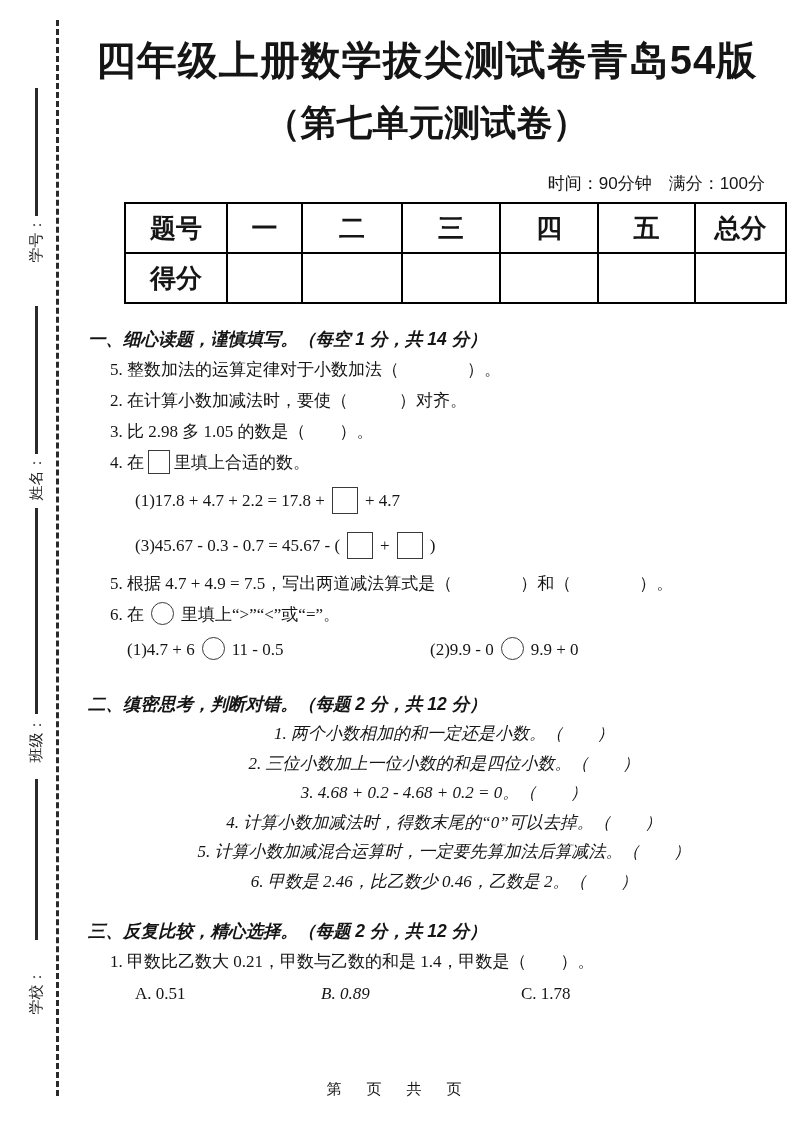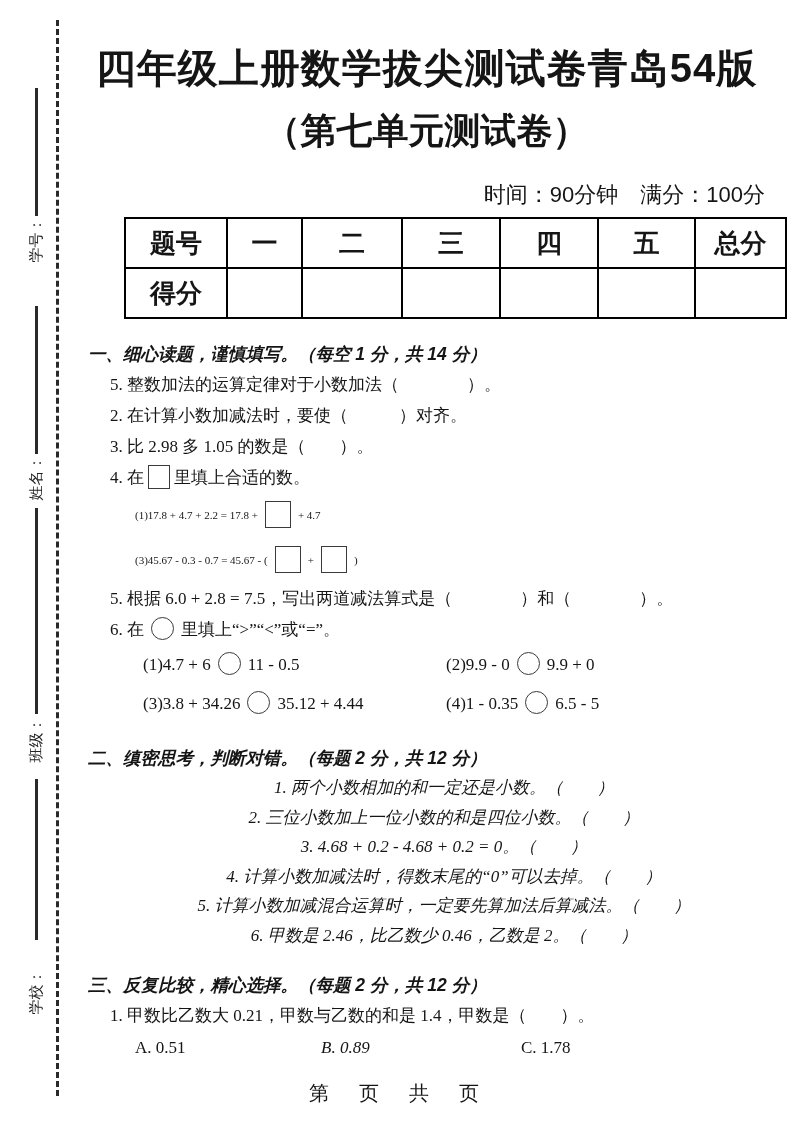--- a/index.html
+++ b/index.html
@@ -27,7 +27,7 @@
   .mlabel3 { top:740px; } .mlabel4 { top:992px; }
 
   
-  .content { position:absolute; left:60px; top:8px; width:733px; }
+  .content { position:absolute; left:60px; top:0; width:733px; }
   .title {
     margin:36px 0 0 0; text-align:center;
     font-family:"Liberation Sans", sans-serif; font-weight:900;

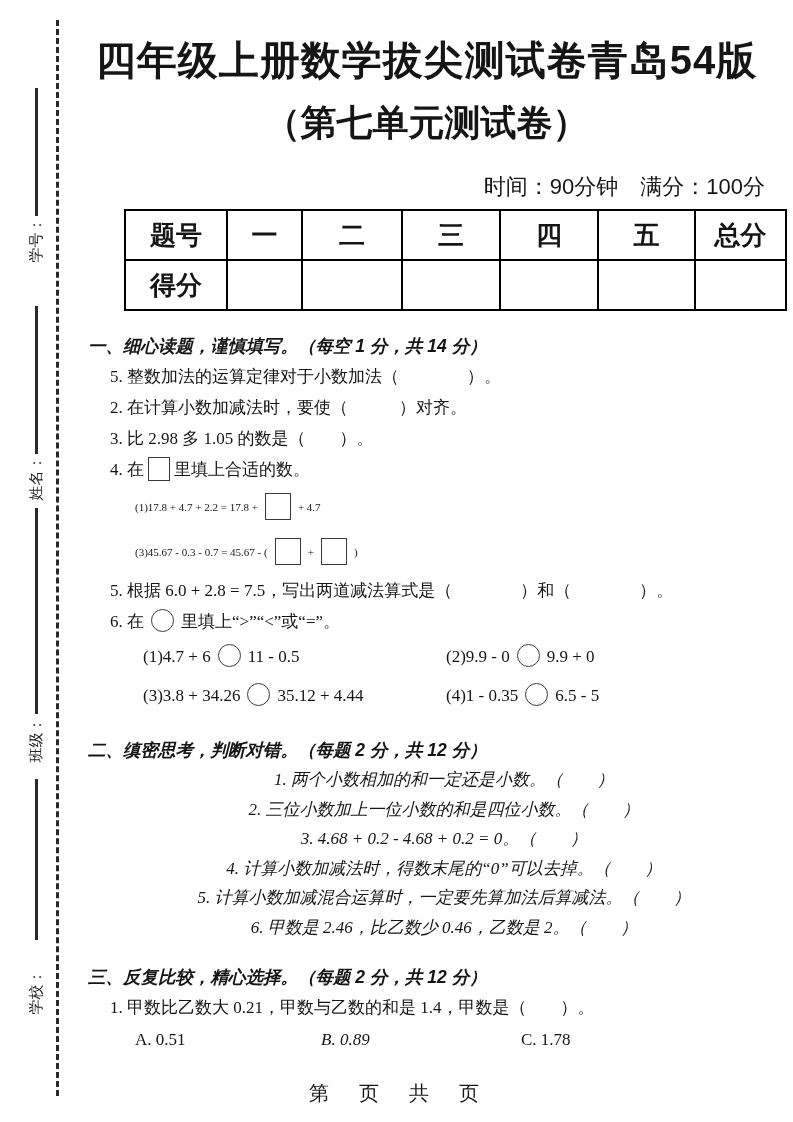--- a/index.html
+++ b/index.html
@@ -40,7 +40,7 @@
   }
   .meta {
     margin-top:28px; padding-right:28px; text-align:right;
-    font-family:"Liberation Sans", sans-serif; font-size:22px; font-weight:500;
+    font-family:"Liberation Sans", sans-serif; font-size:17px; font-weight:500;
   }
   table.score {
     border-collapse:collapse; margin:7px 0 0 64px; table-layout:fixed; width:661px;

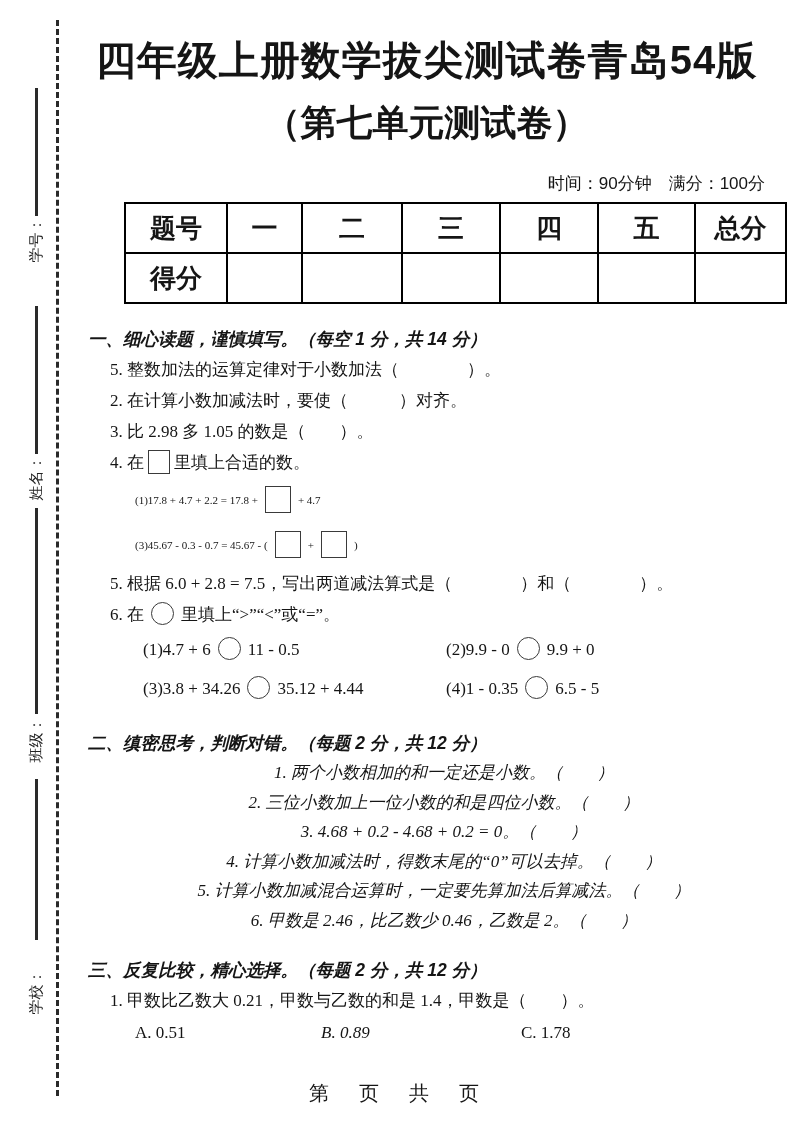--- a/index.html
+++ b/index.html
@@ -56,7 +56,7 @@
     font-size:17.5px; margin-top:20px; line-height:30px;font-style:italic;
   }
   .q   { margin-left:22px; line-height:31px; }
-  .eq  { margin-left:47px; line-height:45px; font-size:11px; }
+  .eq  { margin-left:47px; line-height:45px; font-size:17px; }
   .box {
     display:inline-block; width:24px; height:25px;
     border:1.5px solid #3a3a3a; vertical-align:middle; margin:0 7px;

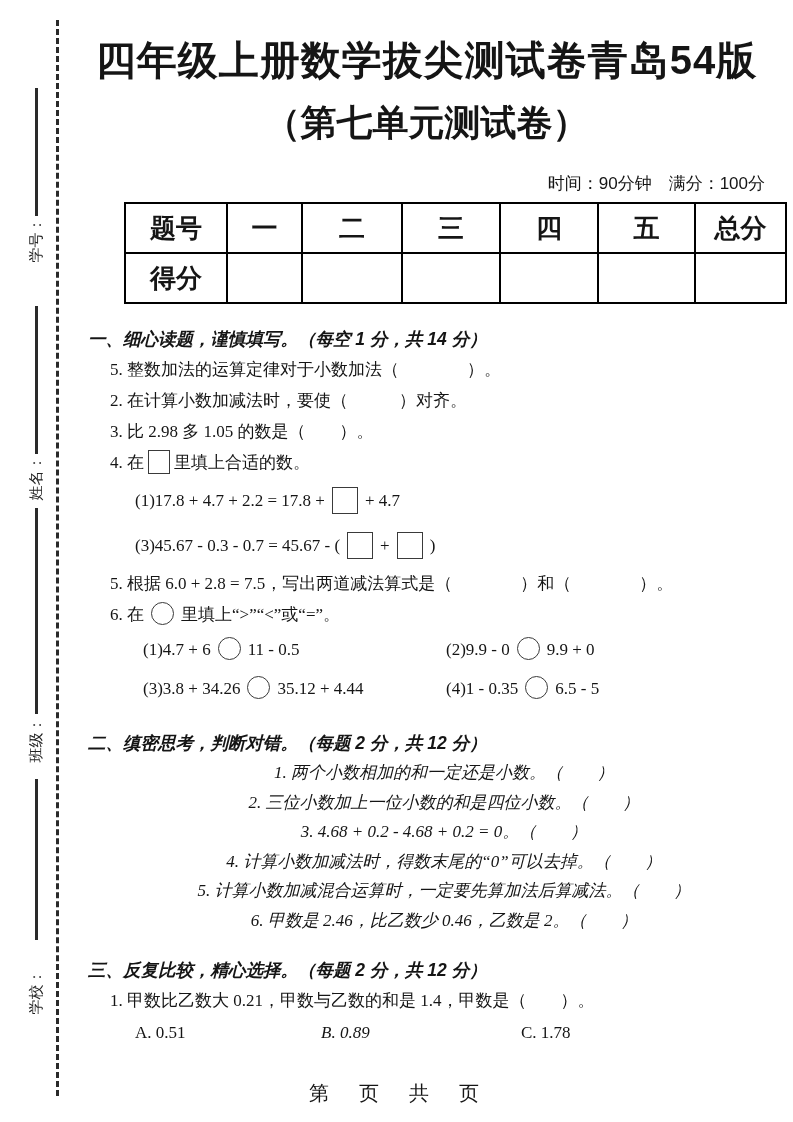--- a/index.html
+++ b/index.html
@@ -144,7 +144,7 @@
       <div class="q"><span>4. 在</span><span class="box-sm"></span><span>里填上合适的数。</span></div>
       <div class="eq"><span>(1)17.8 + 4.7 + 2.2 = 17.8 +</span><span class="box"></span><span>+ 4.7</span></div>
       <div class="eq"><span>(3)45.67 - 0.3 - 0.7 = 45.67 - (</span><span class="box"></span><span>+</span><span class="box"></span><span>)</span></div>
-      <div class="q">5. 根据 6.0 + 2.8 = 7.5，写出两道减法算式是（　　　　）和（　　　　）。</div>
+      <div class="q">5. 根据 4.7 + 4.9 = 7.5，写出两道减法算式是（　　　　）和（　　　　）。</div>
       <div class="q"><span>6. 在</span><span class="circle"></span><span>里填上“&gt;”“&lt;”或“=”。</span></div>
       <div class="two-col">
         <div class="col1"><span>(1)4.7 + 6</span><span class="circle"></span><span>11 - 0.5</span></div>

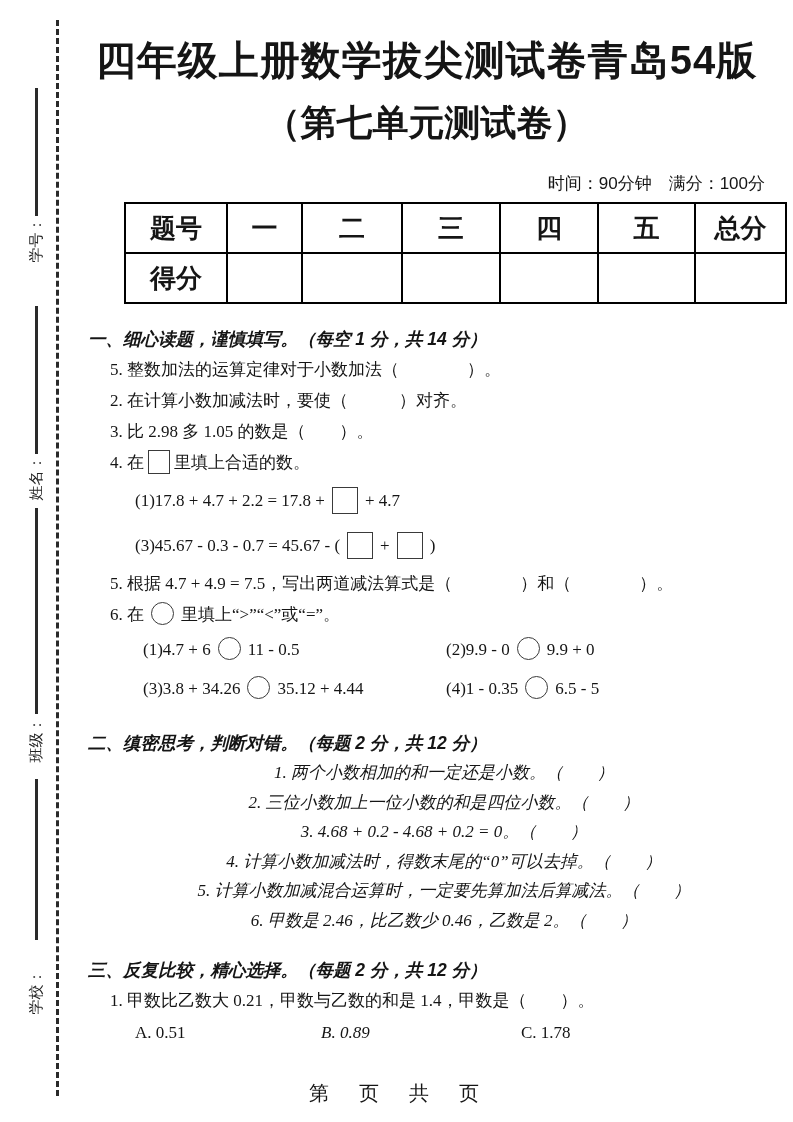--- a/index.html
+++ b/index.html
@@ -72,7 +72,7 @@
     border:1.6px solid #3a3a3a; border-radius:50%;
     vertical-align:-5px; margin:0 7px;
   }
-  .two-col { display:flex; margin-left:55px; line-height:39px; }
+  .two-col { display:flex; margin-left:39px; line-height:39px; }
   .two-col .col1 { width:303px; }
   .judge { display:flex; justify-content:center; width:634px; margin-left:39px; line-height:29.5px;font-style:italic; }
   .options { display:flex; margin-left:47px; line-height:33px; }

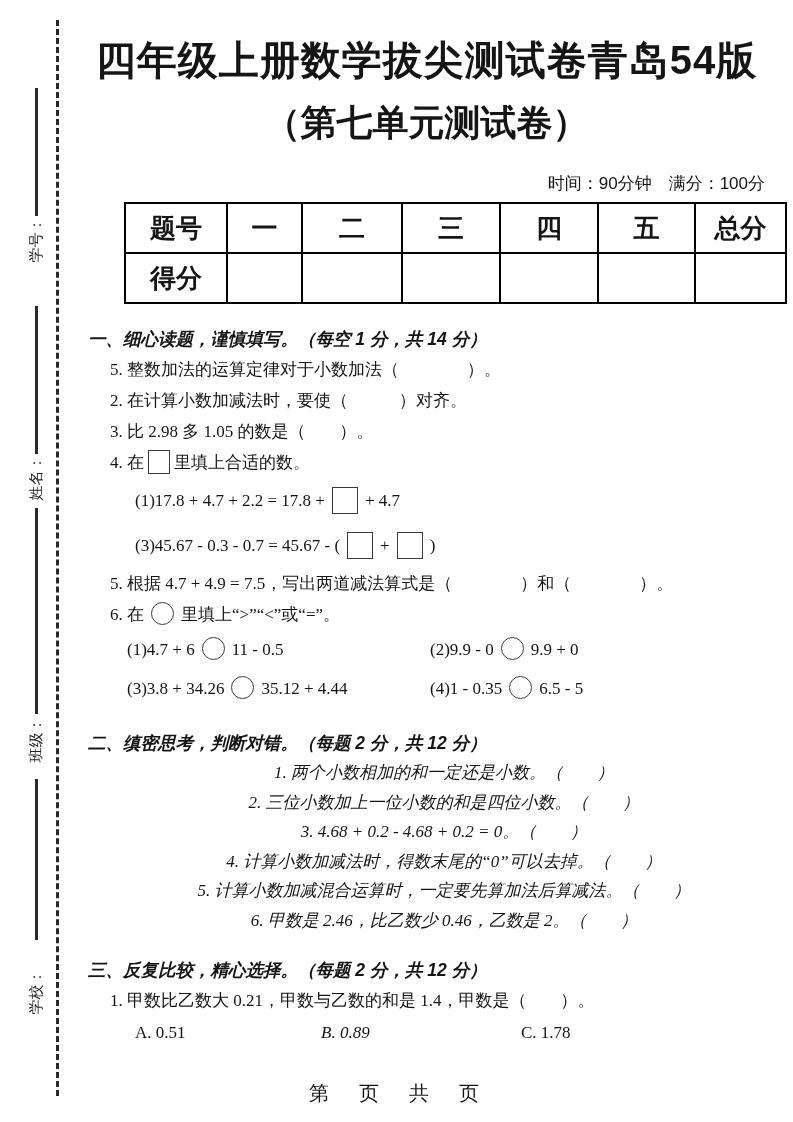--- a/index.html
+++ b/index.html
@@ -150,10 +150,6 @@
         <div class="col1"><span>(1)4.7 + 6</span><span class="circle"></span><span>11 - 0.5</span></div>
         <div><span>(2)9.9 - 0</span><span class="circle"></span><span>9.9 + 0</span></div>
       </div>
-      <div class="two-col">
-        <div class="col1"><span>(3)3.8 + 34.26</span><span class="circle"></span><span>35.12 + 4.44</span></div>
-        <div><span>(4)1 - 0.35</span><span class="circle"></span><span>6.5 - 5</span></div>
-      </div>
 
       <div class="sec-title">二、缜密思考，判断对错。（每题 2 分，共 12 分）</div>
       <div class="judge">

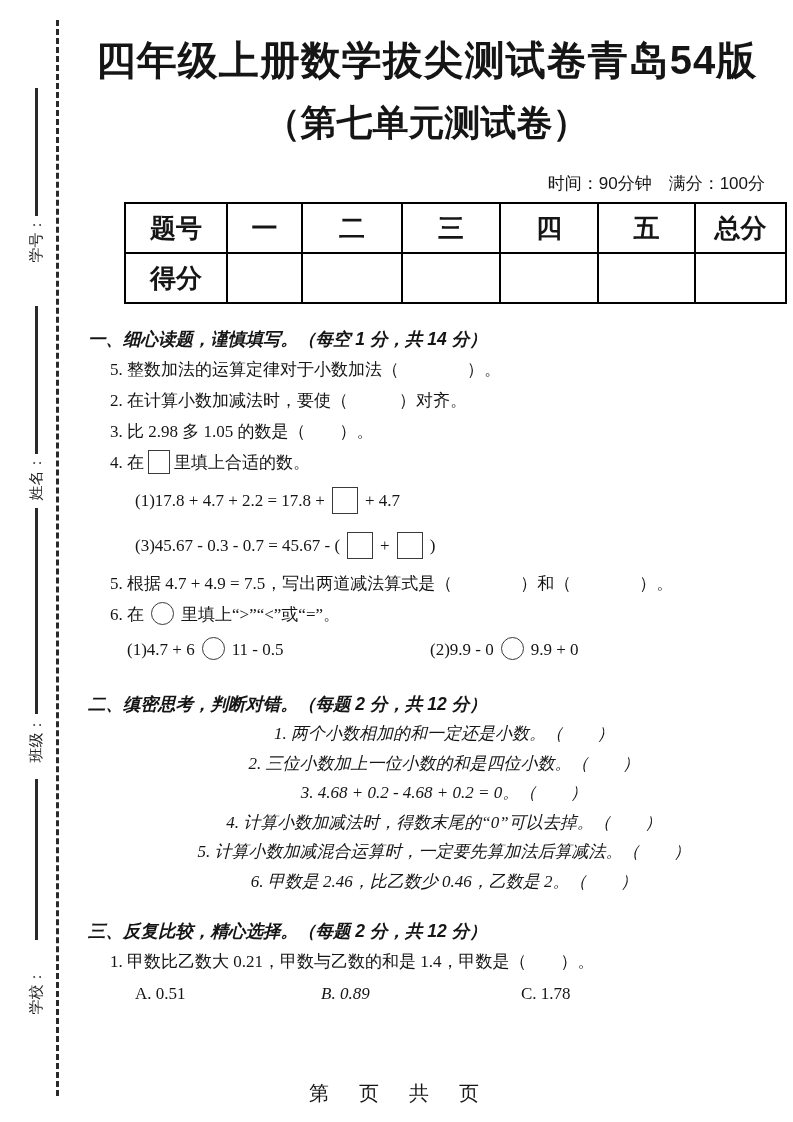--- a/index.html
+++ b/index.html
@@ -80,7 +80,7 @@
   .options span:nth-child(2) { width:200px;font-style:italic; }
   .footer {
     position:absolute; left:0; top:1080px; width:100%; text-align:center;
-    font-size:20px; letter-spacing:5px; font-family:"Liberation Sans", sans-serif;
+    font-size:15px; letter-spacing:5px; font-family:"Liberation Sans", sans-serif;
   }
 </style>
 </head>

